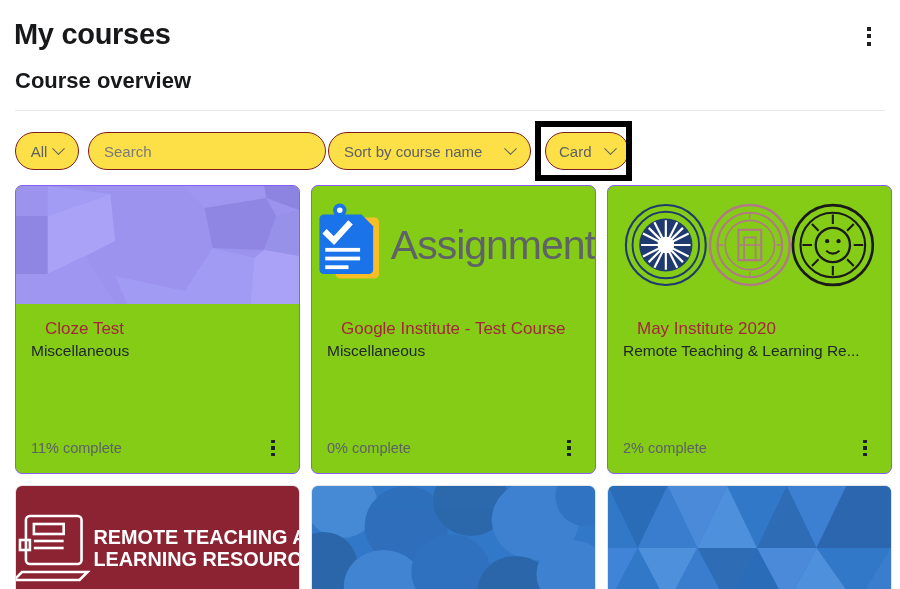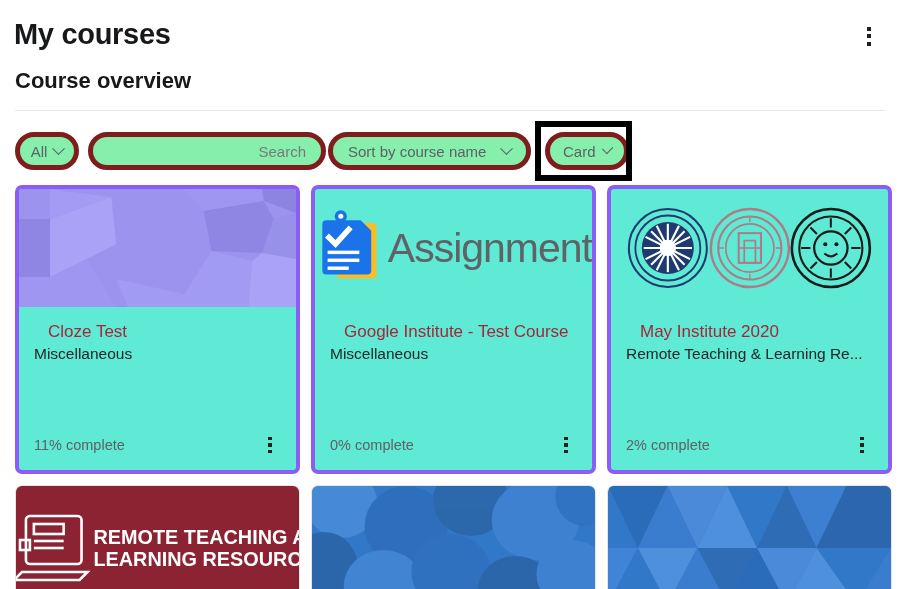--- a/index.html
+++ b/index.html
@@ -39,8 +39,8 @@
   .controls { position: absolute; left: 15px; top: 132px; height: 38px; }
   .ctl {
     position: absolute; top: 0; height: 38px;
-    border: 5px solid #7f1d1d; border-radius: 19px;
-    background: #86efac; display: flex; align-items: center;
+    border: 1px solid #7f1d1d; border-radius: 19px;
+    background: #fde047; display: flex; align-items: center;
     font-size: 15px; color: #5e6165; cursor: pointer;
     white-space: nowrap;
   }

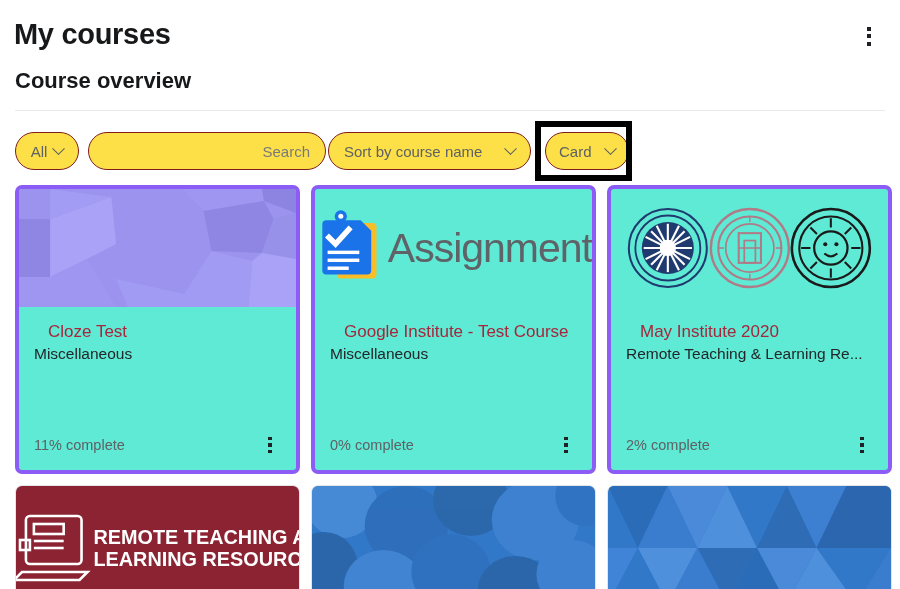--- a/index.html
+++ b/index.html
@@ -47,7 +47,7 @@
   .ctl-all { left: 0; width: 64px; justify-content: center; gap: 7px; }
   .ctl-search {
     left: 73px; width: 238px; padding: 0 15px;
-    cursor: text; color: #78797c; justify-content: flex-end;
+    cursor: text; color: #78797c;
   }
   .ctl-sort { left: 313px; width: 203px; padding: 0 15px; justify-content: space-between; }
   .ctl-view { left: 530px; width: 84px; padding: 0 13px; justify-content: space-between; gap: 8px; }

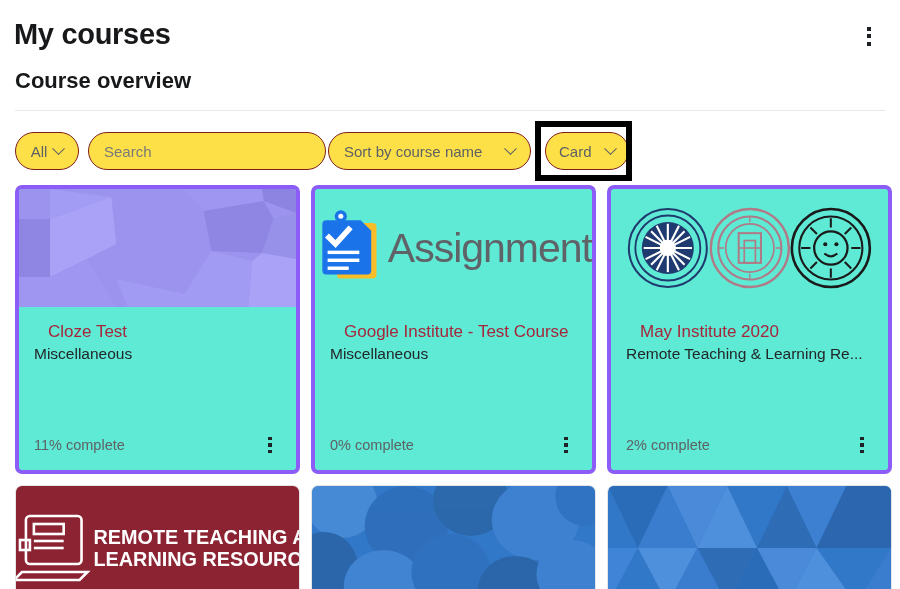--- a/index.html
+++ b/index.html
@@ -72,8 +72,8 @@
   }
   .card {
     width: 285px; height: 289px;
-    border: 4px solid #8b5cf6; border-radius: 7px;
-    background: #5eead4; overflow: hidden;
+    border: 1px solid #8b5cf6; border-radius: 7px;
+    background: #84cc16; overflow: hidden;
     display: flex; flex-direction: column;
     cursor: pointer;
   }

